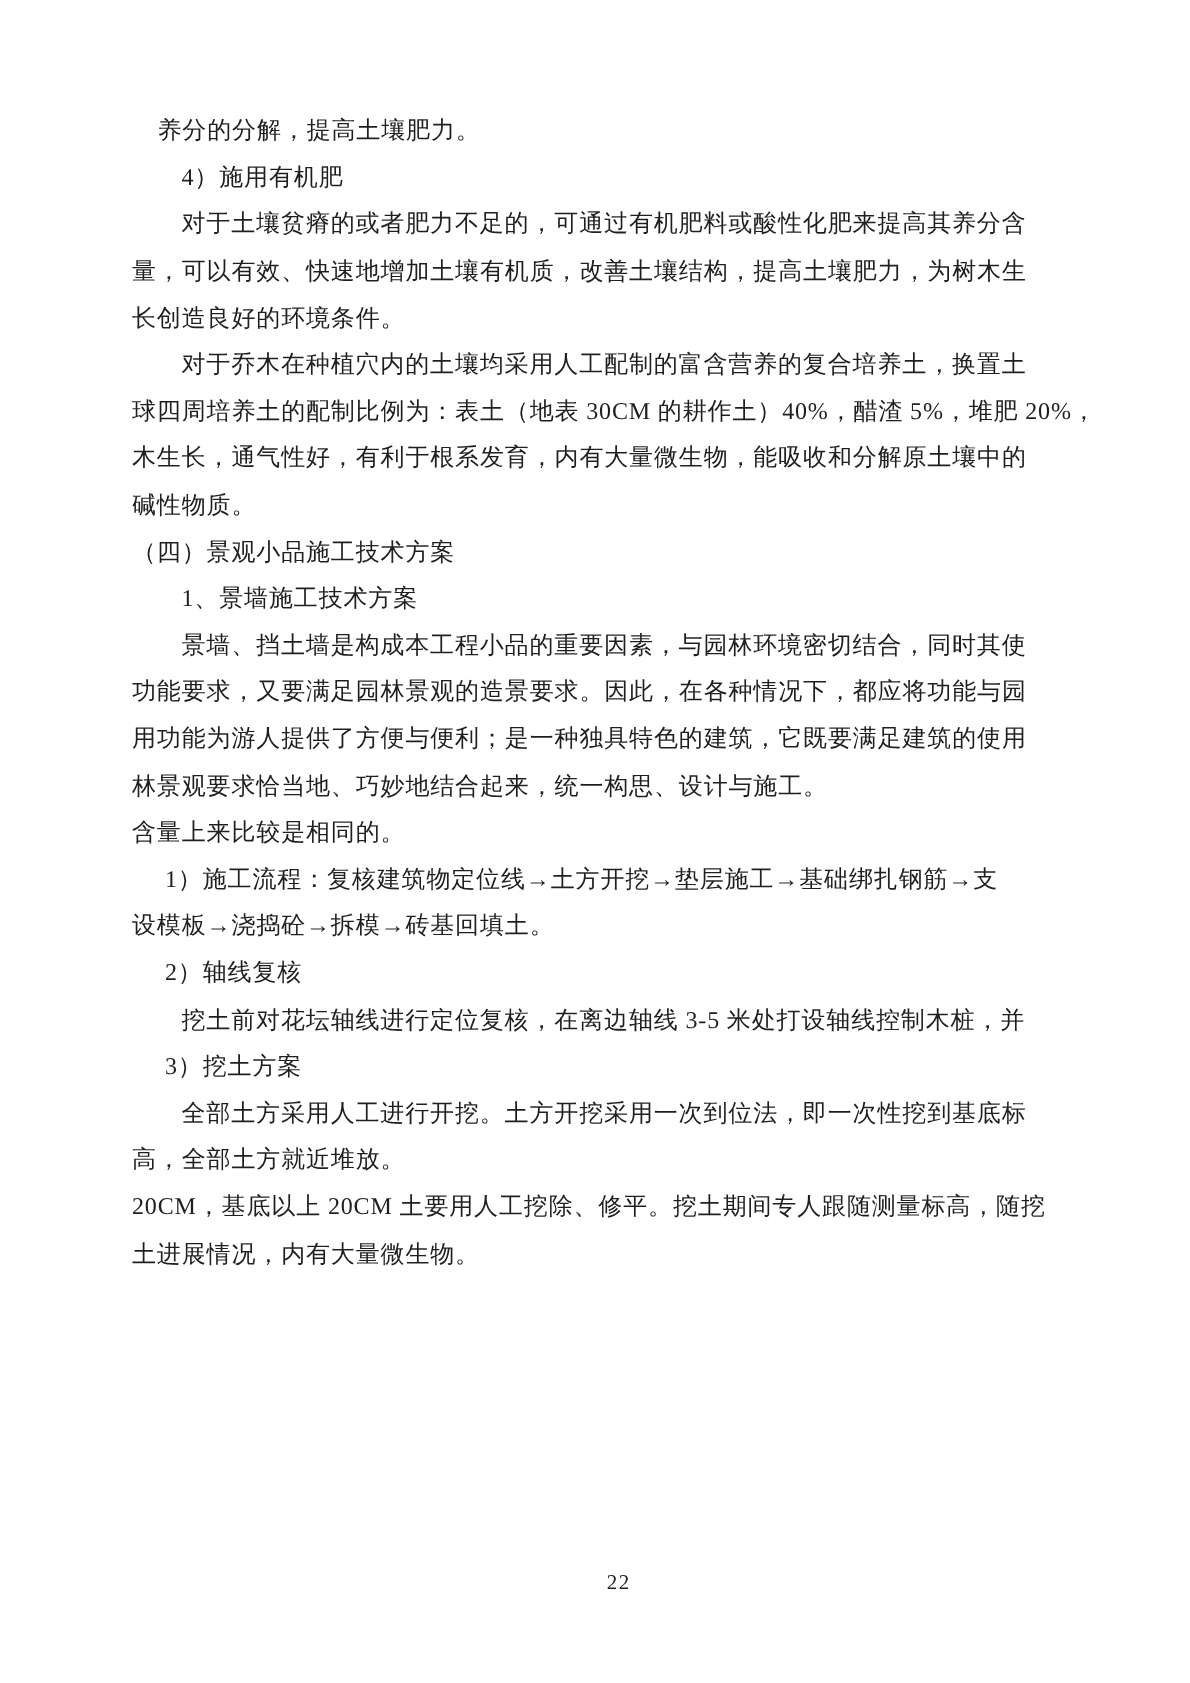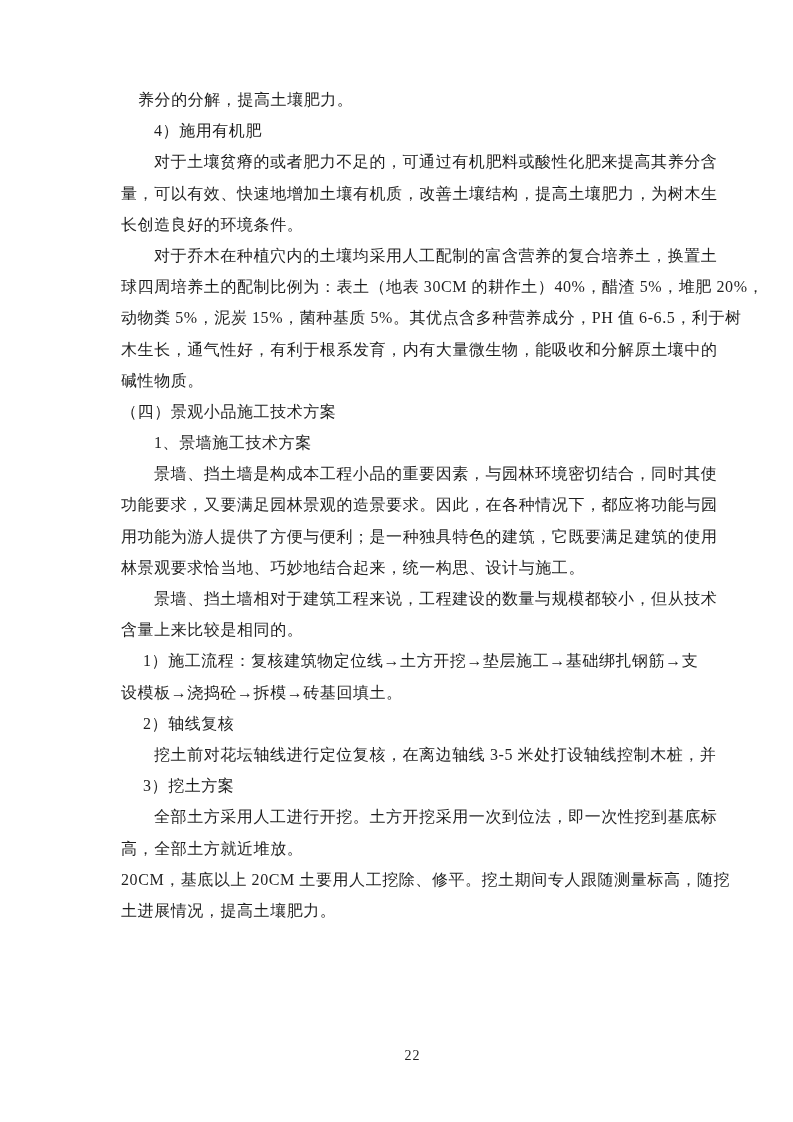--- a/index.html
+++ b/index.html
@@ -18,9 +18,8 @@
   .content {
     position: absolute;
     left: 88px;
-    top: 84px;
+    top: 72px;
     width: 606px;
-    margin-left: 33px;
   }
   .line {
     height: 31.2px;

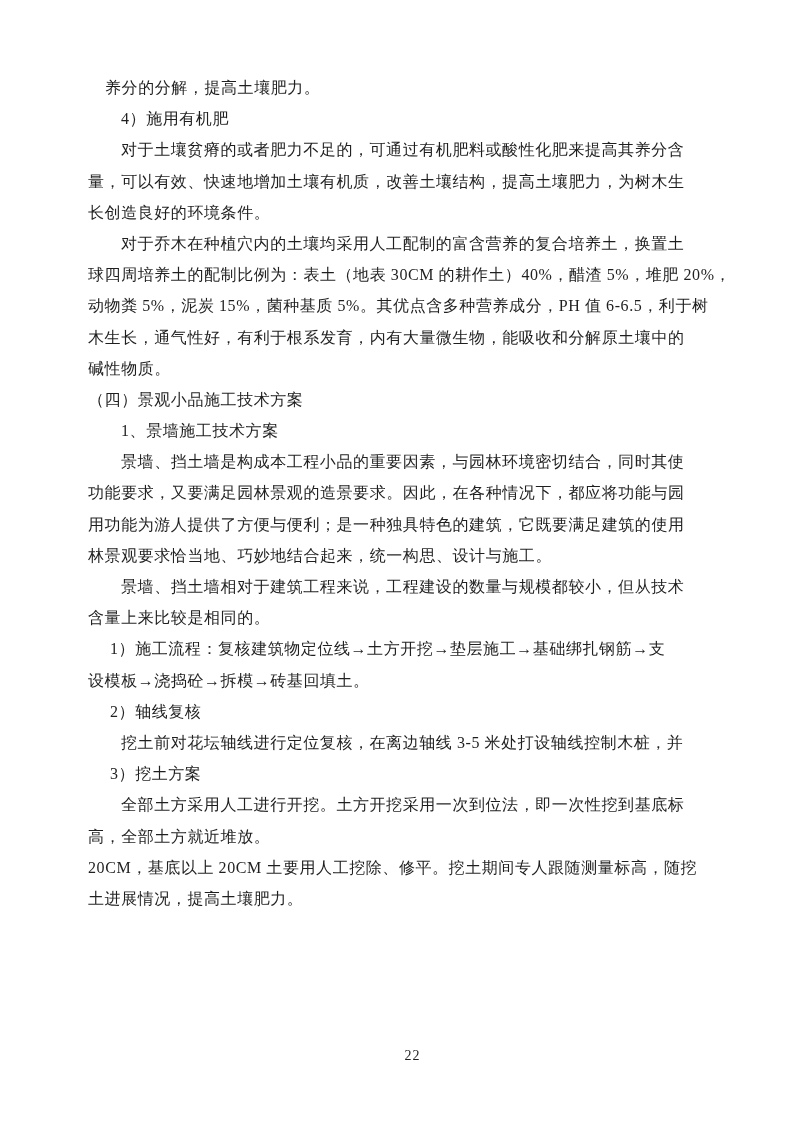--- a/index.html
+++ b/index.html
@@ -65,7 +65,6 @@
       <div>
         <div class="line indent-two">对于乔木在种植穴内的土壤均采用人工配制的富含营养的复合培养土，换置土</div>
         <div class="line">球四周培养土的配制比例为：表土（地表 30CM 的耕作土）40%，醋渣 5%，堆肥 20%，</div>
-        <div class="line">动物粪 5%，泥炭 15%，菌种基质 5%。其优点含多种营养成分，PH 值 6-6.5，利于树</div>
         <div class="line">木生长，通气性好，有利于根系发育，内有大量微生物，能吸收和分解原土壤中的</div>
         <div class="line">碱性物质。</div>
       </div>

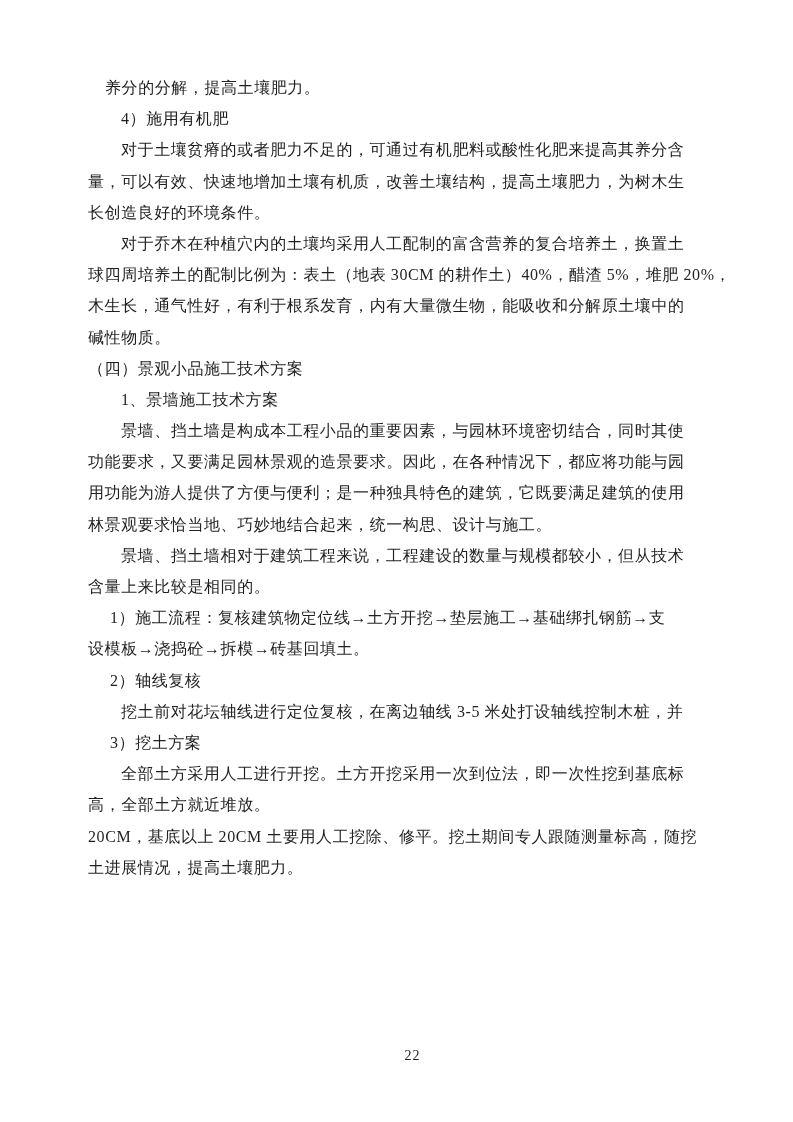--- a/index.html
+++ b/index.html
@@ -81,7 +81,6 @@
         <div class="line">林景观要求恰当地、巧妙地结合起来，统一构思、设计与施工。</div>
       </div>
       <div>
-        <div class="line indent-two">景墙、挡土墙相对于建筑工程来说，工程建设的数量与规模都较小，但从技术</div>
         <div class="line">含量上来比较是相同的。</div>
       </div>
       <div>

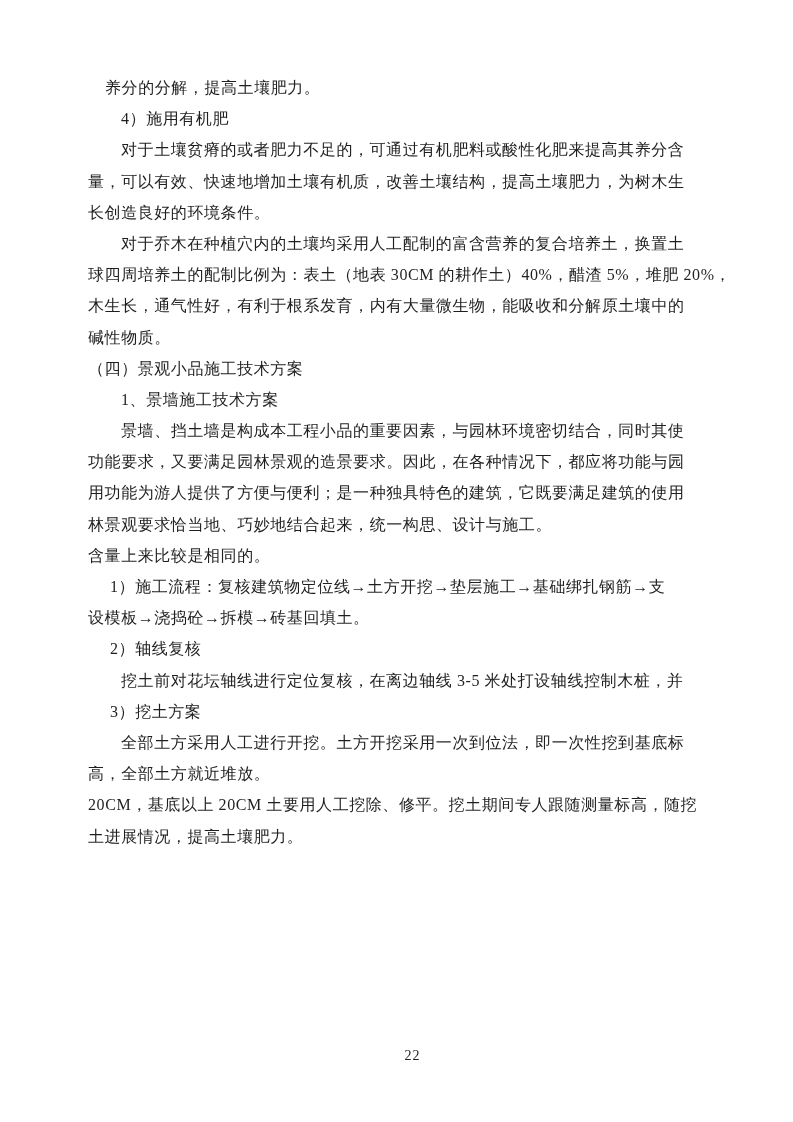--- a/index.html
+++ b/index.html
@@ -102,7 +102,7 @@
       </div>
       <div>
         <div class="line">20CM，基底以上 20CM 土要用人工挖除、修平。挖土期间专人跟随测量标高，随挖</div>
-        <div class="line">土进展情况，提高土壤肥力。</div>
+        <div class="line">土进展情况，内有大量微生物。</div>
       </div>
     </div>
   <div class="footer">22</div>

